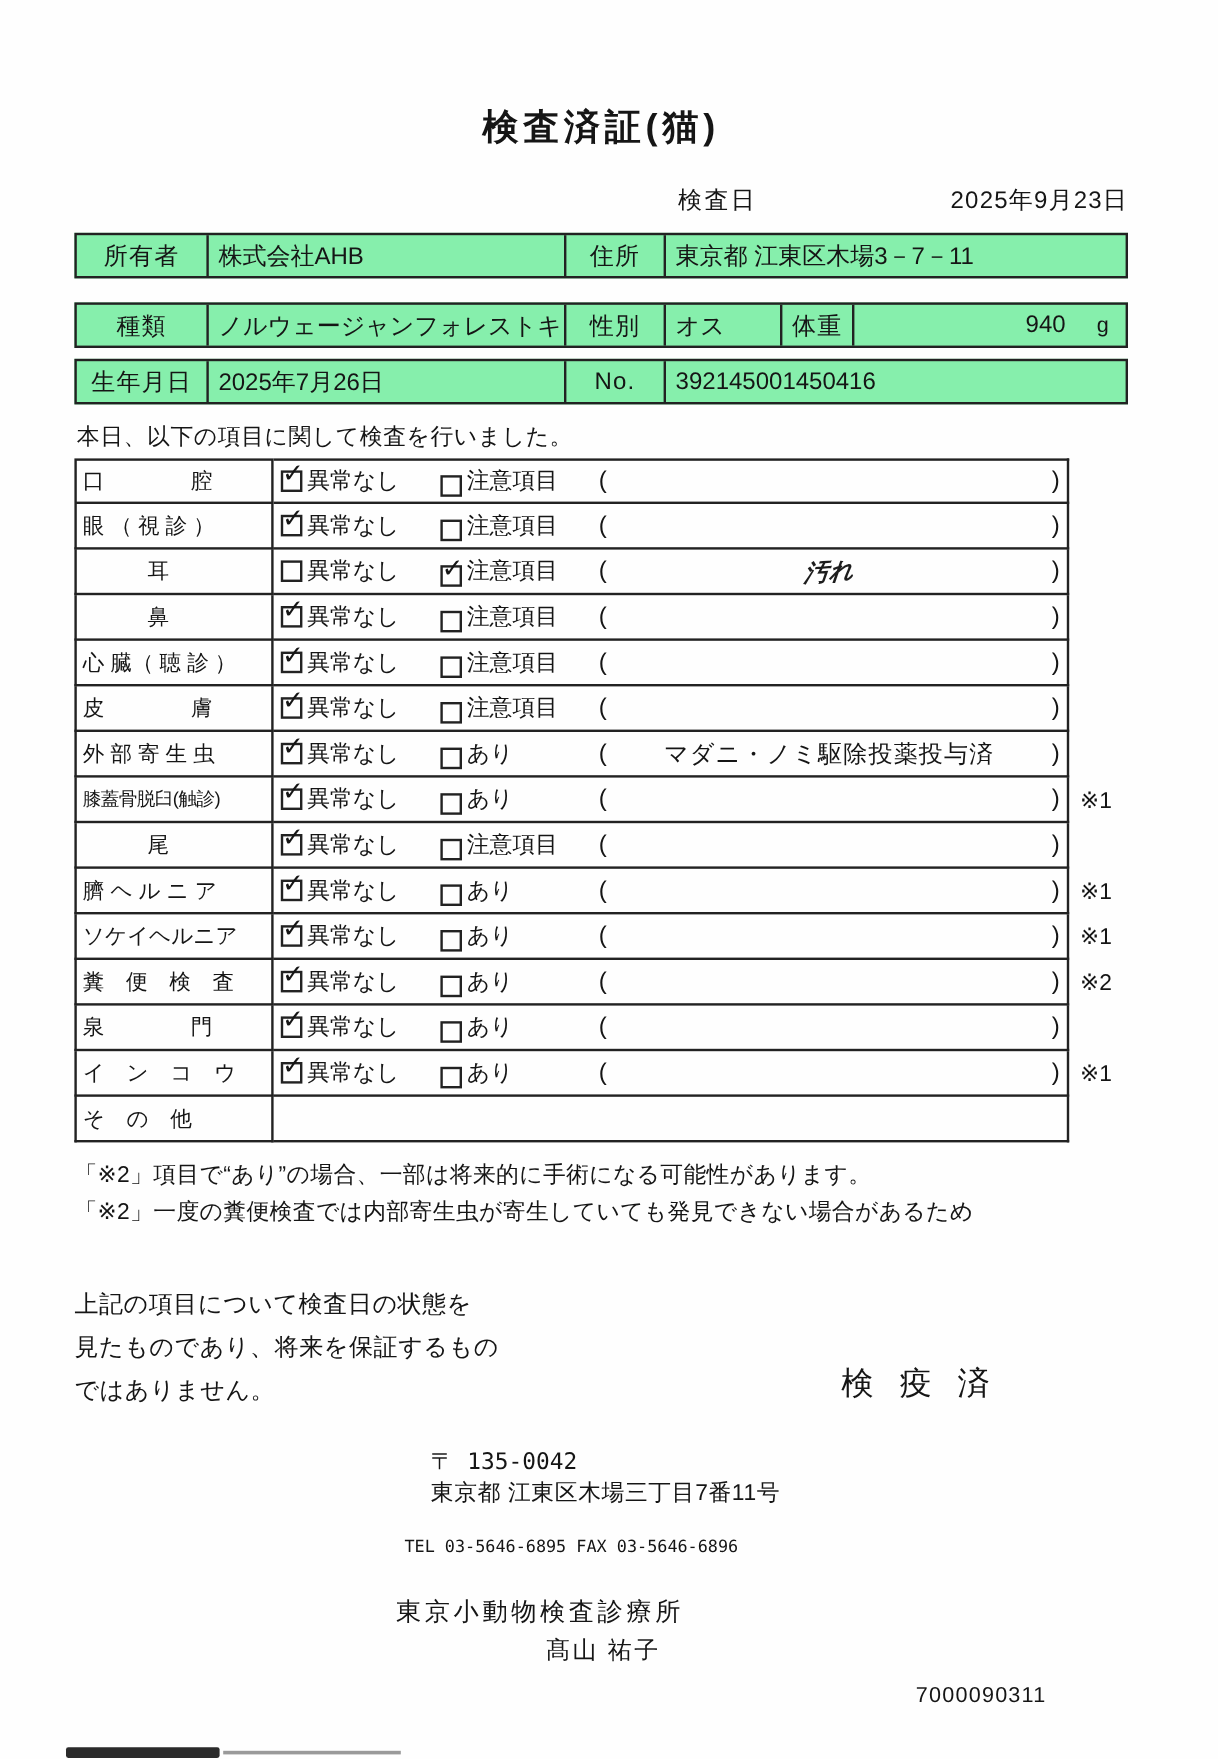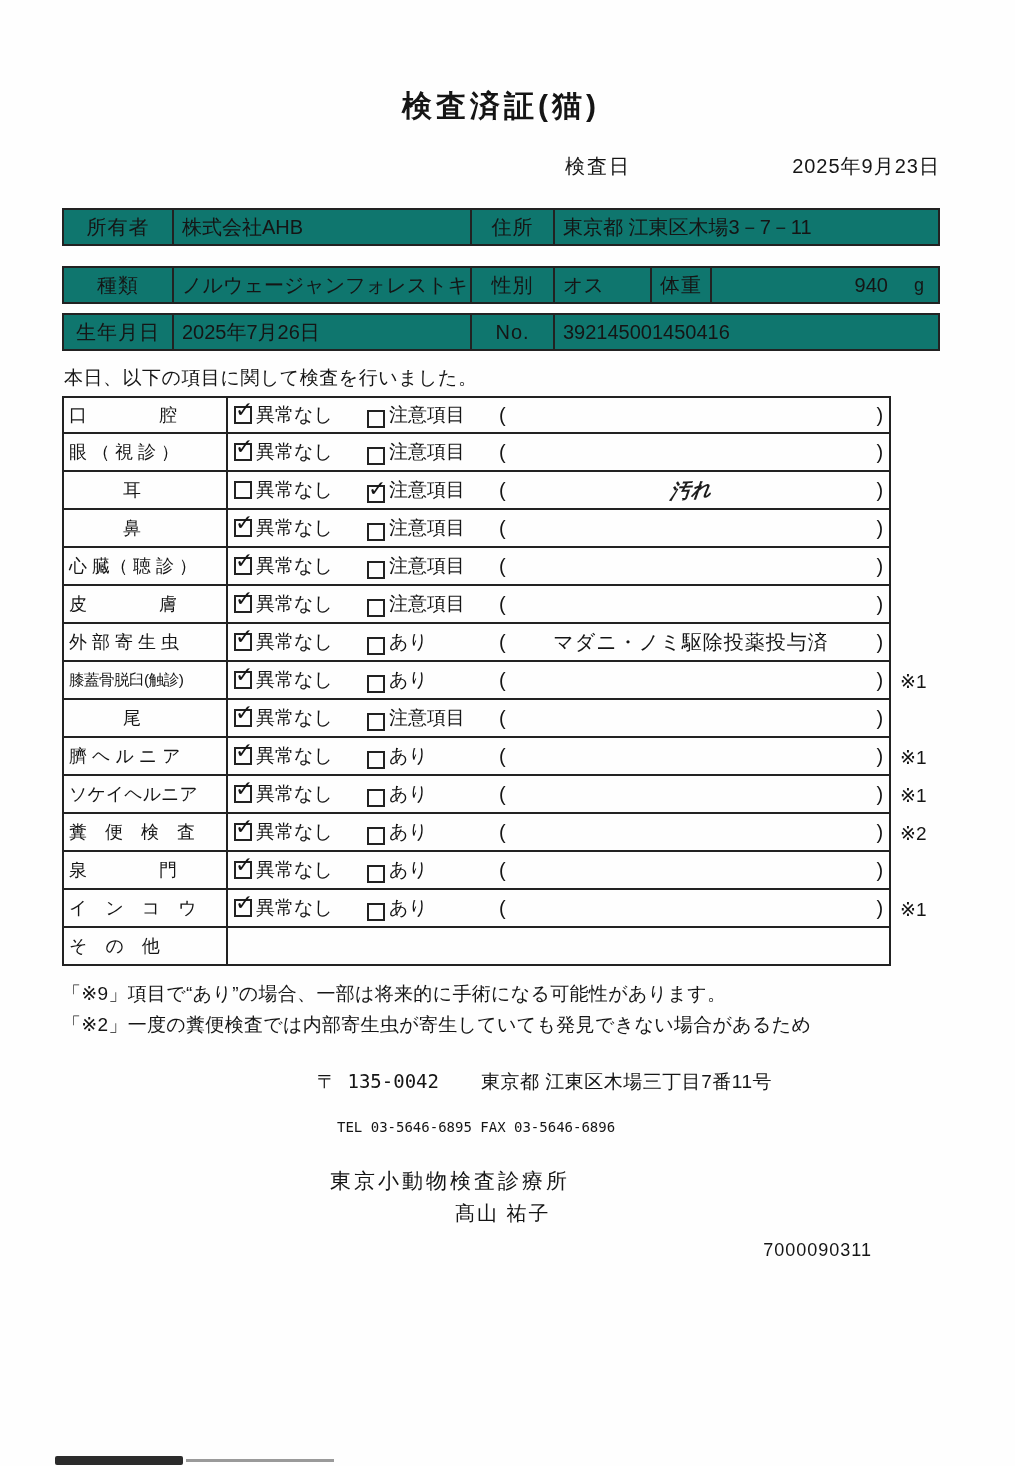--- a/index.html
+++ b/index.html
@@ -9,7 +9,7 @@
 
   .title{text-align:center;font-size:30px;font-weight:600;letter-spacing:4px;margin:0 0 26px 0;}
 
-  .date-row{display:flex;align-items:flex-start;font-size:20px;margin-bottom:28px;}
+  .date-row{display:flex;align-items:flex-start;font-size:20px;margin-bottom:14px;}
   .date-label{margin-left:503px;letter-spacing:2px;}
   .date-value{margin-left:auto;letter-spacing:1px;}
 

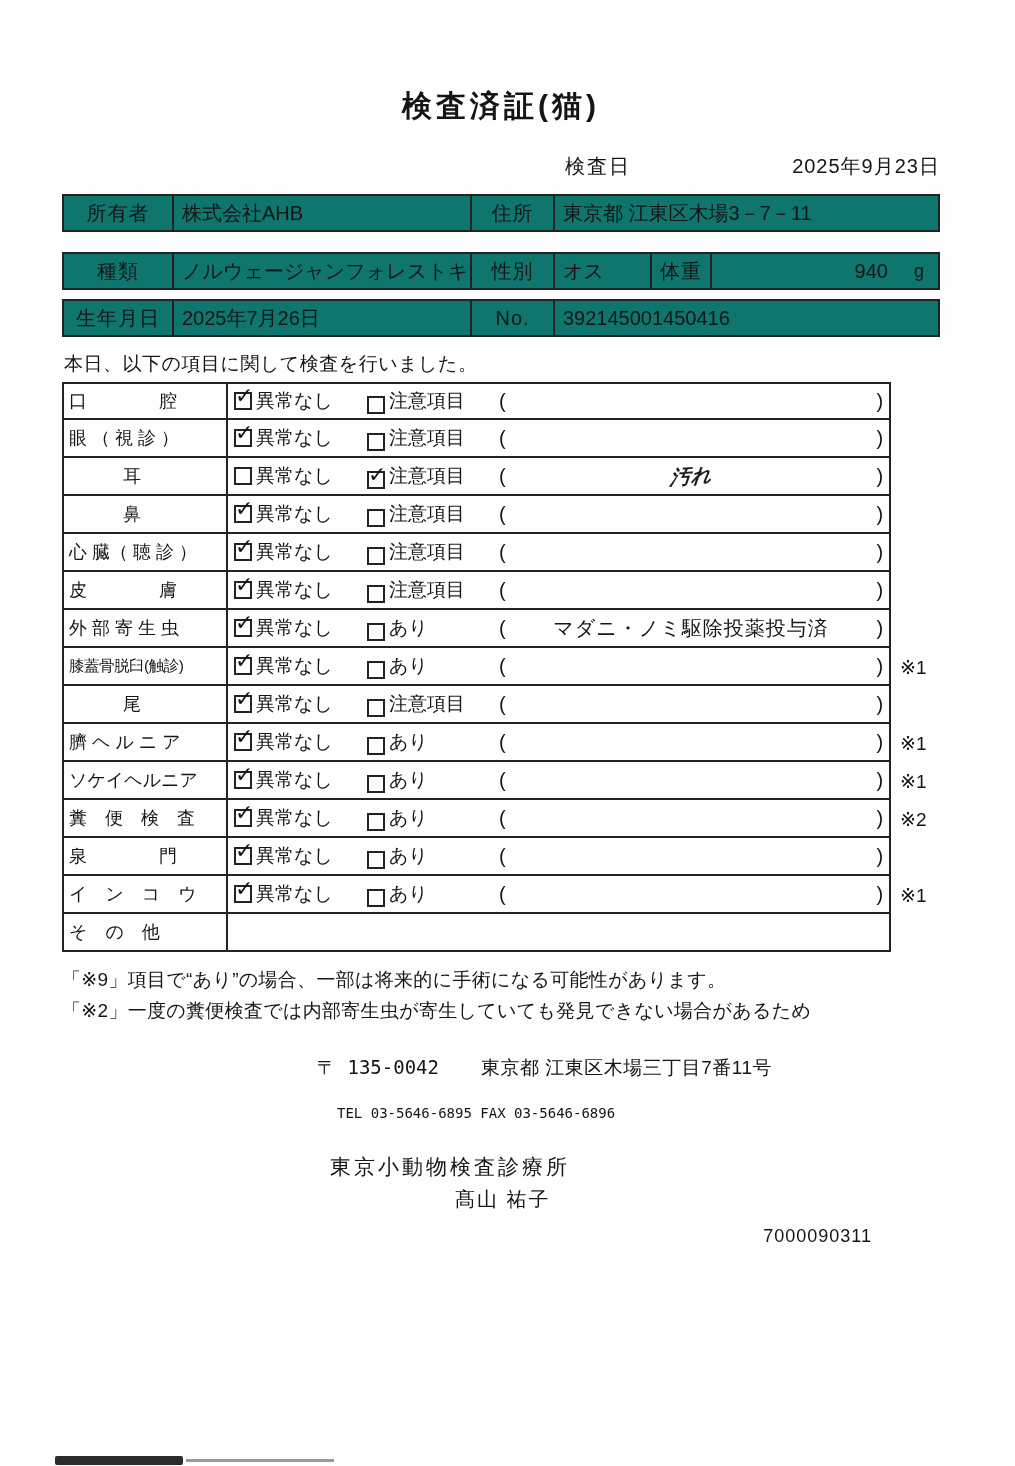--- a/index.html
+++ b/index.html
@@ -13,7 +13,7 @@
   .date-label{margin-left:503px;letter-spacing:2px;}
   .date-value{margin-left:auto;letter-spacing:1px;}
 
-  .info-table{display:flex;border:2px solid #222;box-sizing:border-box;background:#0f766e;}
+  .info-table{display:flex;border:2px solid #222;box-sizing:border-box;background:#86efac;}
   .info-table .cell{box-sizing:border-box;border-left:2px solid #222;height:34px;
         display:flex;align-items:center;padding:0 8px;font-size:20px;overflow:hidden;white-space:nowrap;}
   .info-table .cell:first-child{border-left:none;}

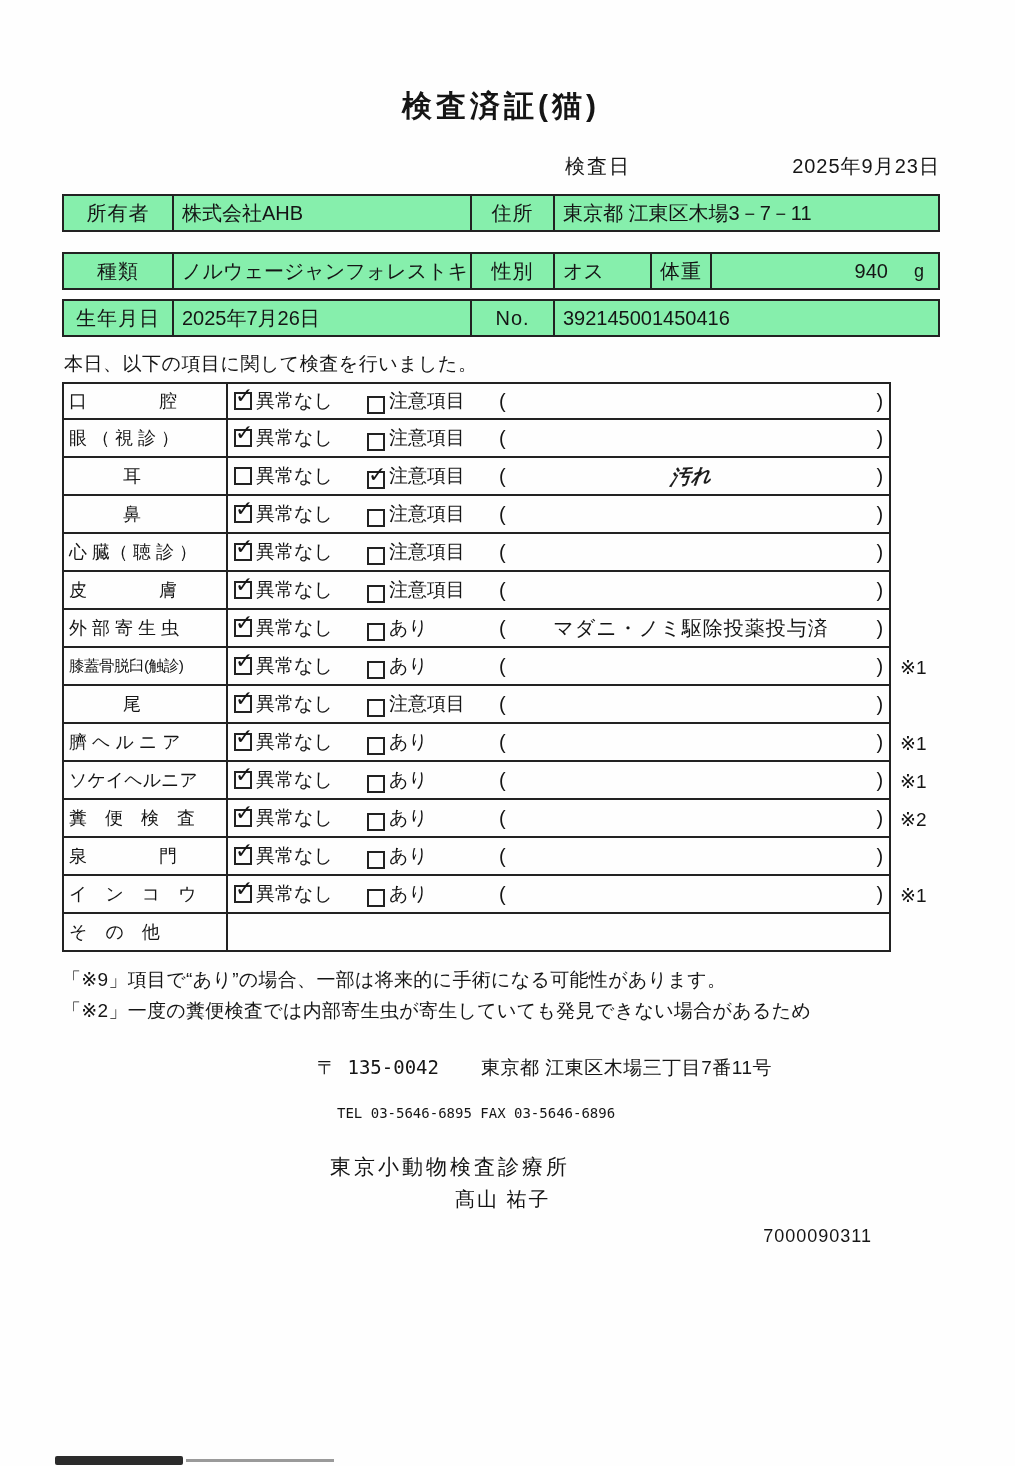--- a/index.html
+++ b/index.html
@@ -469,7 +469,7 @@
     </div>
 
   <div class="fnotes">
-    <div>「※9」項目で“あり”の場合、一部は将来的に手術になる可能性があります。</div>
+    <div>「※2」項目で“あり”の場合、一部は将来的に手術になる可能性があります。</div>
     <div>「※2」一度の糞便検査では内部寄生虫が寄生していても発見できない場合があるため</div>
   </div>
 

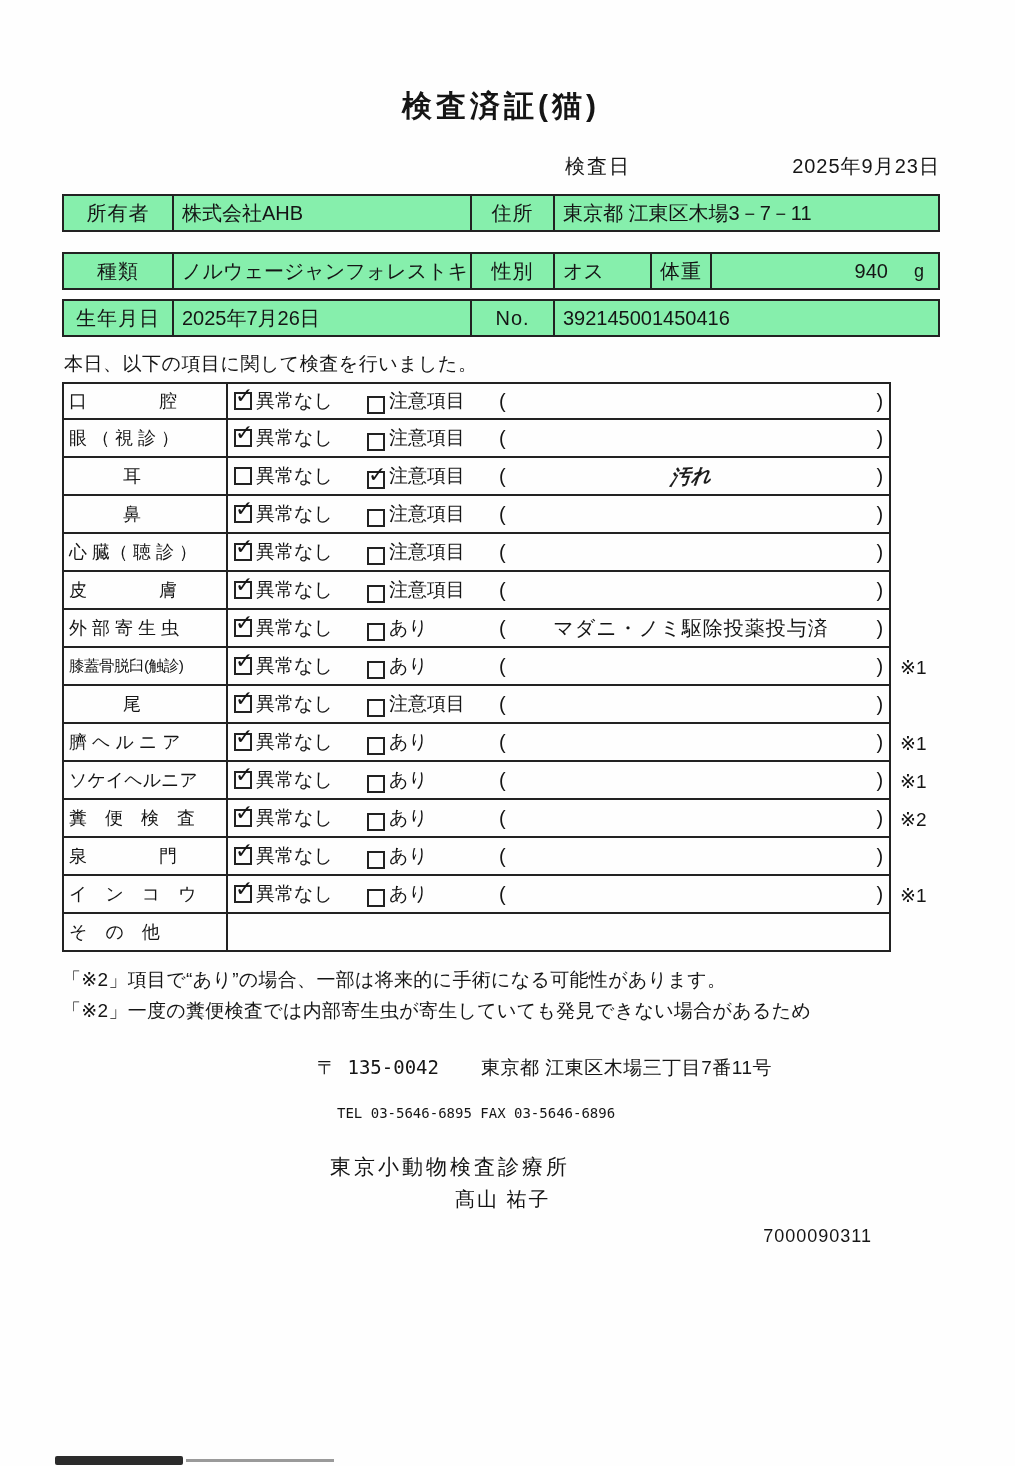--- a/index.html
+++ b/index.html
@@ -473,6 +473,14 @@
     <div>「※2」一度の糞便検査では内部寄生虫が寄生していても発見できない場合があるため</div>
   </div>
 
+  <div class="bottom1">
+    <div class="disclaimer">
+      <div>上記の項目について検査日の状態を</div>
+      <div>見たものであり、将来を保証するもの</div>
+      <div>ではありません。</div>
+    </div>
+    <div class="stamp">検 疫 済</div>
+  </div>
 
   <div class="postal">
     <span class="code">〒 135-0042</span>

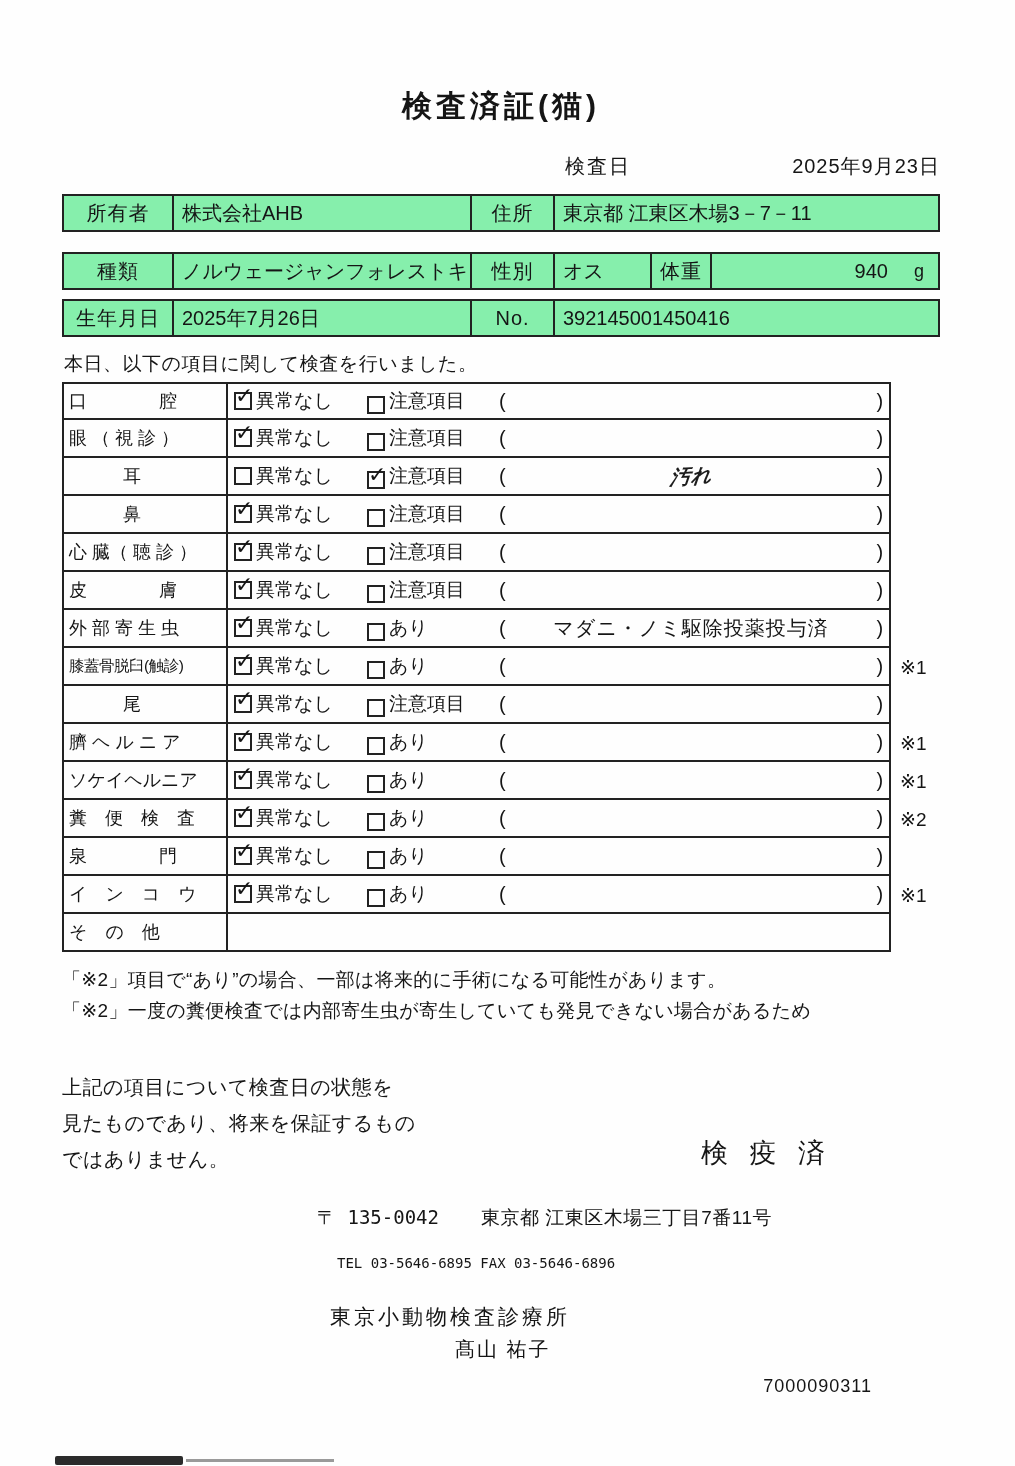--- a/index.html
+++ b/index.html
@@ -57,7 +57,7 @@
   .disclaimer{font-size:20px;line-height:1.8;letter-spacing:0.5px;}
   .stamp{margin-left:auto;margin-right:108px;align-self:flex-end;font-size:27px;letter-spacing:7px;margin-bottom:6px;}
 
-  .postal{margin-top:28px;margin-left:255px;font-size:19px;display:flex;align-items:baseline;}
+  .postal{margin-top:28px;margin-left:255px;font-size:19px;display:flex;align-items:baseline;flex-direction:column;}
   .postal .code{font-family:"DejaVu Sans Mono","Liberation Mono",monospace;}
   .postal .addr{margin-left:42px;letter-spacing:0.5px;}
   .tel{margin-top:24px;margin-left:275px;font-size:14px;font-family:"DejaVu Sans Mono","Liberation Mono",monospace;}

